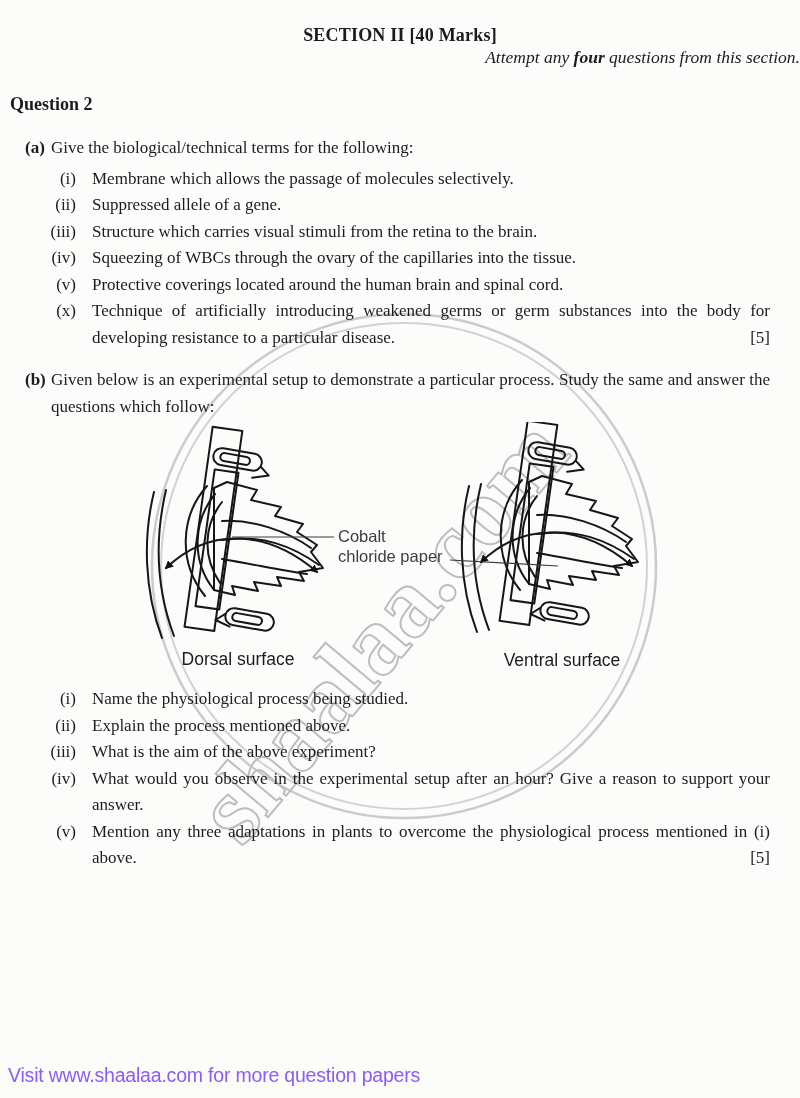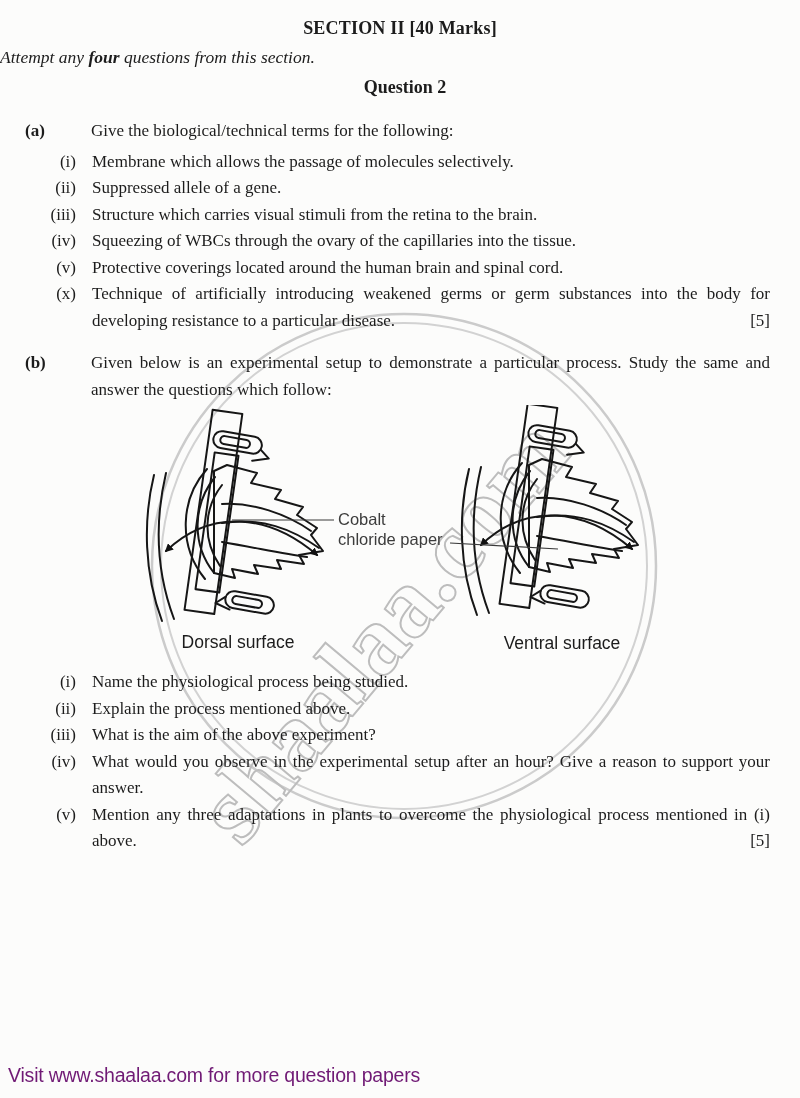--- a/index.html
+++ b/index.html
@@ -13,7 +13,7 @@
 
   .section-title {
     text-align:center; font-weight:bold; font-size:18px; line-height:22px;
-    padding-top:17px; letter-spacing:0.2px;
+    padding-top:24px; letter-spacing:0.2px;
   }
   .instruction {
     text-align:left; font-style:italic; font-size:17.5px; line-height:22px; margin-top:7px;

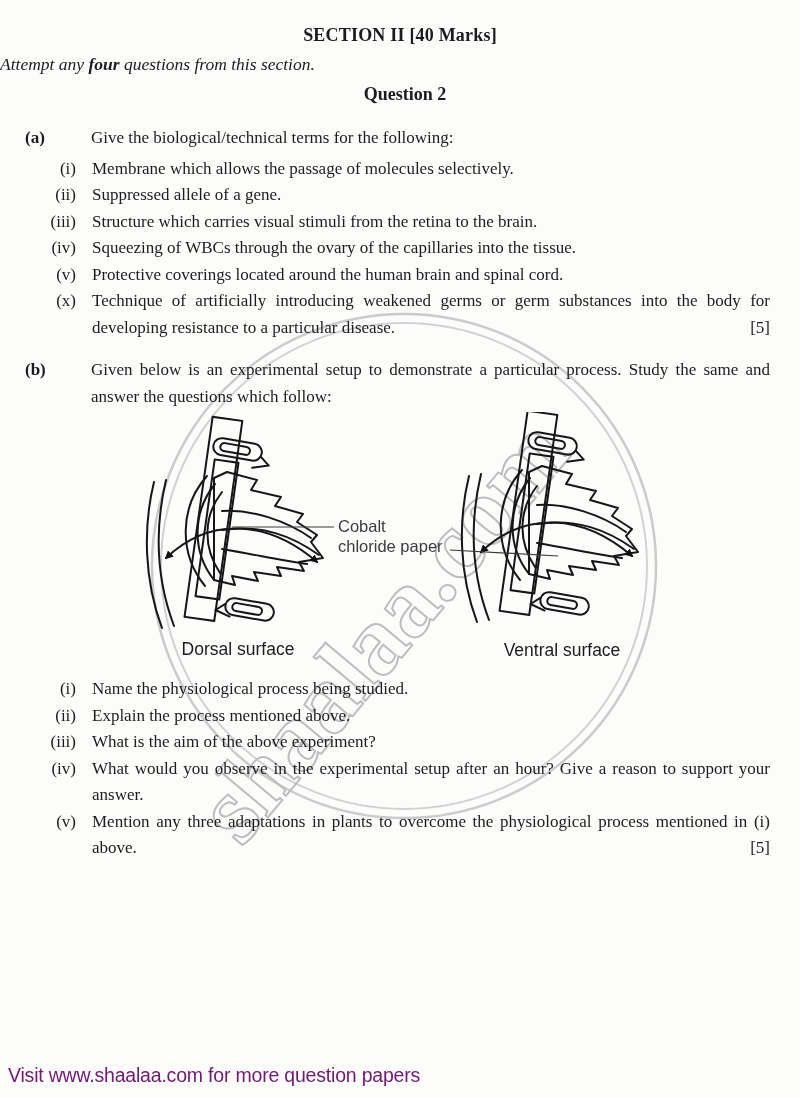--- a/index.html
+++ b/index.html
@@ -16,7 +16,7 @@
     padding-top:24px; letter-spacing:0.2px;
   }
   .instruction {
-    text-align:left; font-style:italic; font-size:17.5px; line-height:22px; margin-top:7px;
+    text-align:right; font-style:italic; font-size:17.5px; line-height:22px; 
   }
   .instruction .b { font-weight:bold; }
   .question-title { font-weight:bold; font-size:18px; line-height:22px; margin:8px 0 0 10px;text-align:center; }

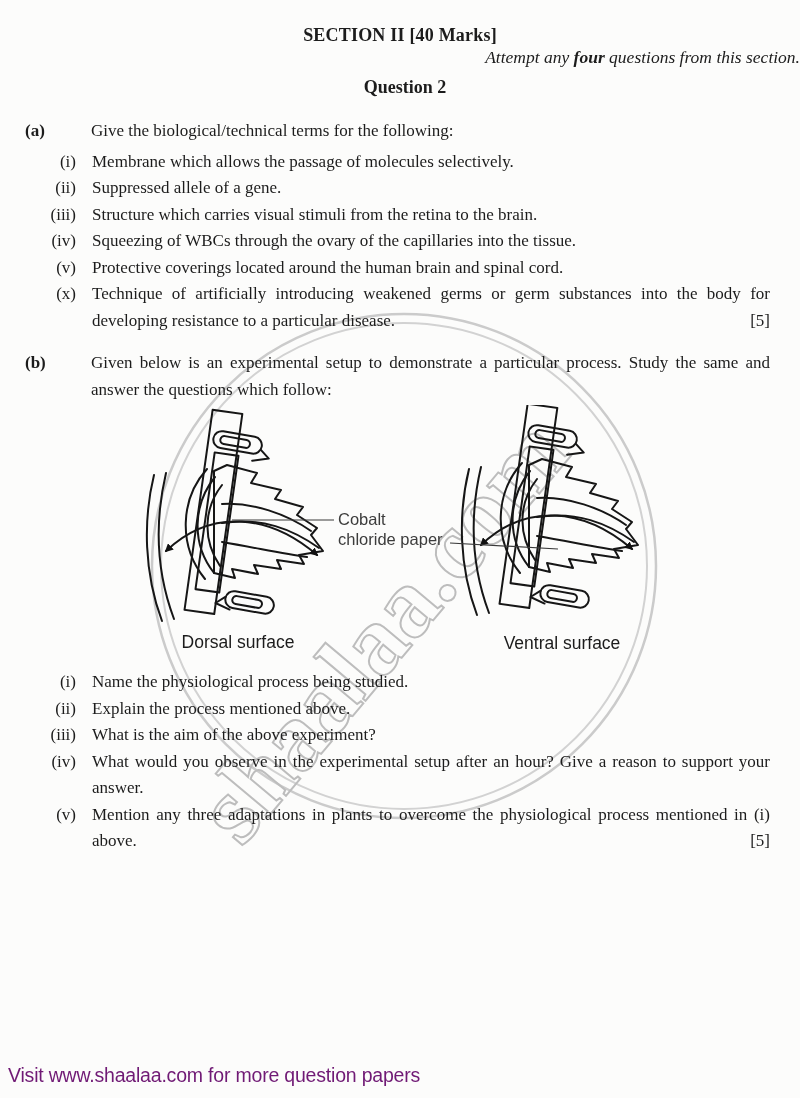--- a/index.html
+++ b/index.html
@@ -19,7 +19,7 @@
     text-align:right; font-style:italic; font-size:17.5px; line-height:22px; 
   }
   .instruction .b { font-weight:bold; }
-  .question-title { font-weight:bold; font-size:18px; line-height:22px; margin:8px 0 0 10px;text-align:center; }
+  .question-title { font-weight:bold; font-size:18px; line-height:22px; margin:25px 0 0 10px; }
 
   .part { display:flex; margin:20px 30px 0 25px; font-size:17px; line-height:26.5px; }
   .part .p-label { flex:none; width:26px; font-weight:bold; }

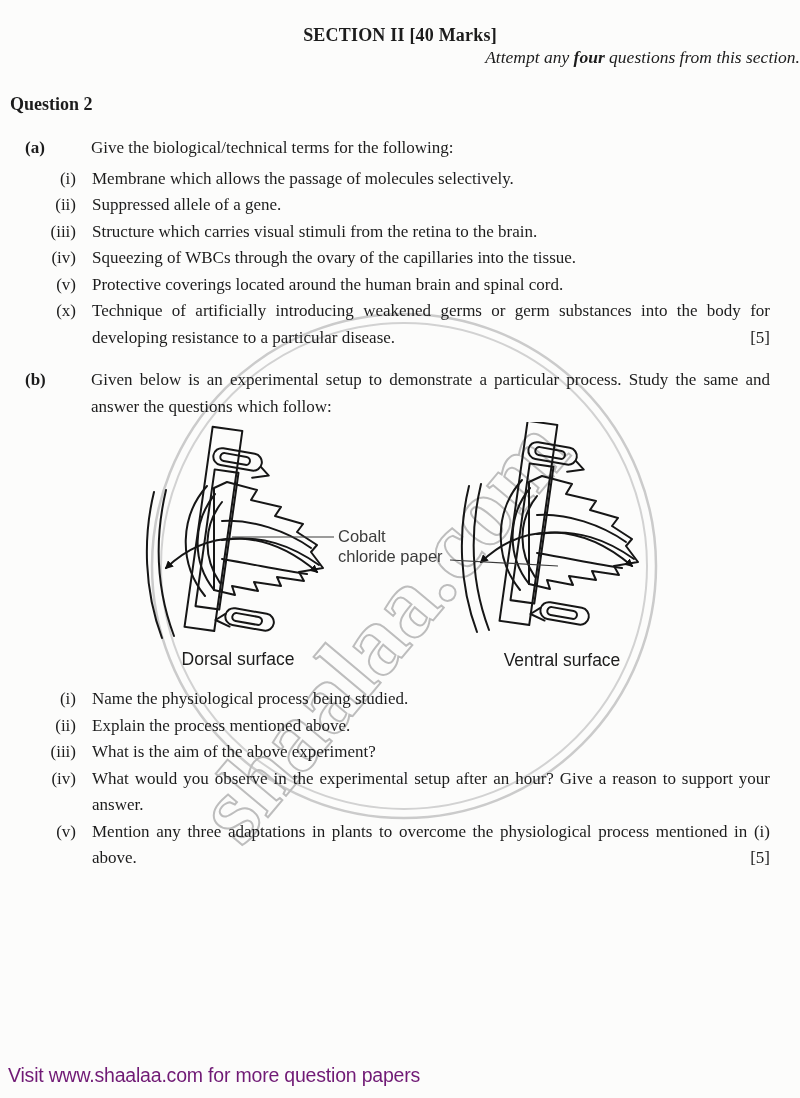--- a/index.html
+++ b/index.html
@@ -23,7 +23,7 @@
 
   .part { display:flex; margin:20px 30px 0 25px; font-size:17px; line-height:26.5px; }
   .part .p-label { flex:none; width:26px; font-weight:bold; }
-  .part .p-text { flex:1; text-align:justify;margin-left:40px; }
+  .part .p-text { flex:1; text-align:justify; }
 
   .qlist { margin:4px 30px 0 25px; font-size:17px; line-height:26.5px; }
   .qlist.b { margin-top:9px; }

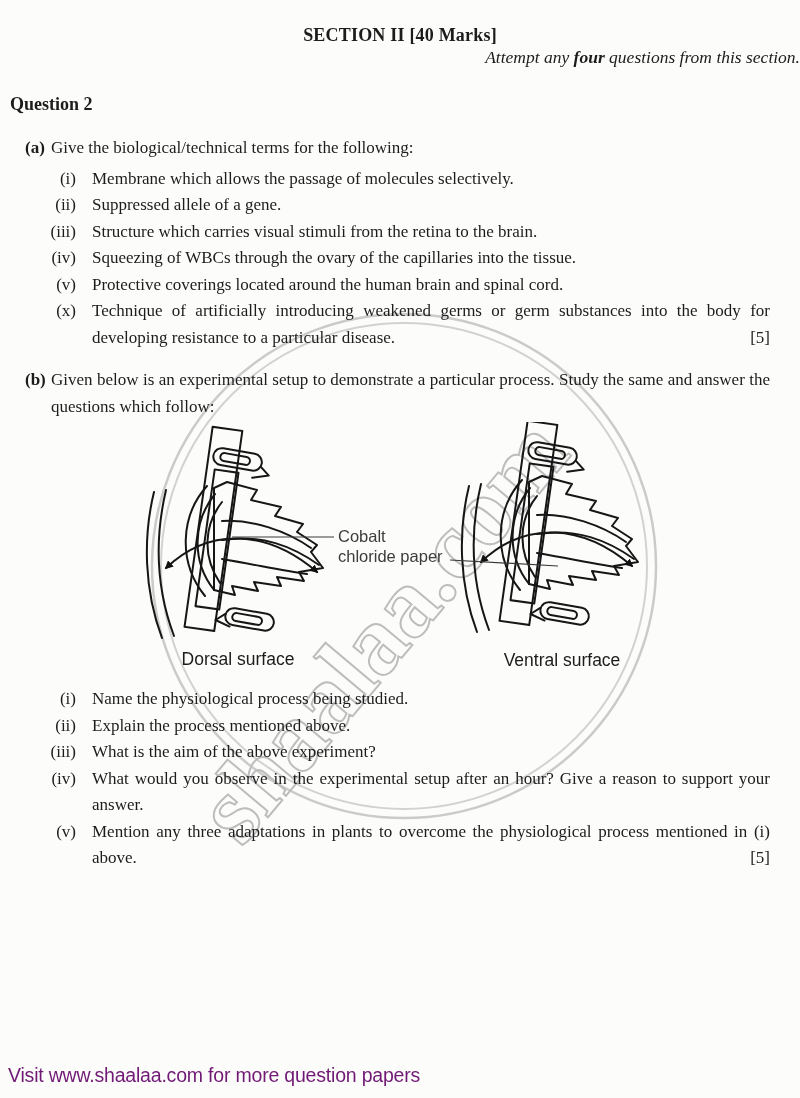--- a/index.html
+++ b/index.html
@@ -41,7 +41,7 @@
 
   .footer {
     position:absolute; left:8px; bottom:11px; z-index:1;
-    font-family:"Liberation Sans", sans-serif; font-size:19.5px; color:#701a75;
+    font-family:"Liberation Sans", sans-serif; font-size:19.5px; color:#8b5cf6;
     letter-spacing:-0.2px;
   }
 </style>

